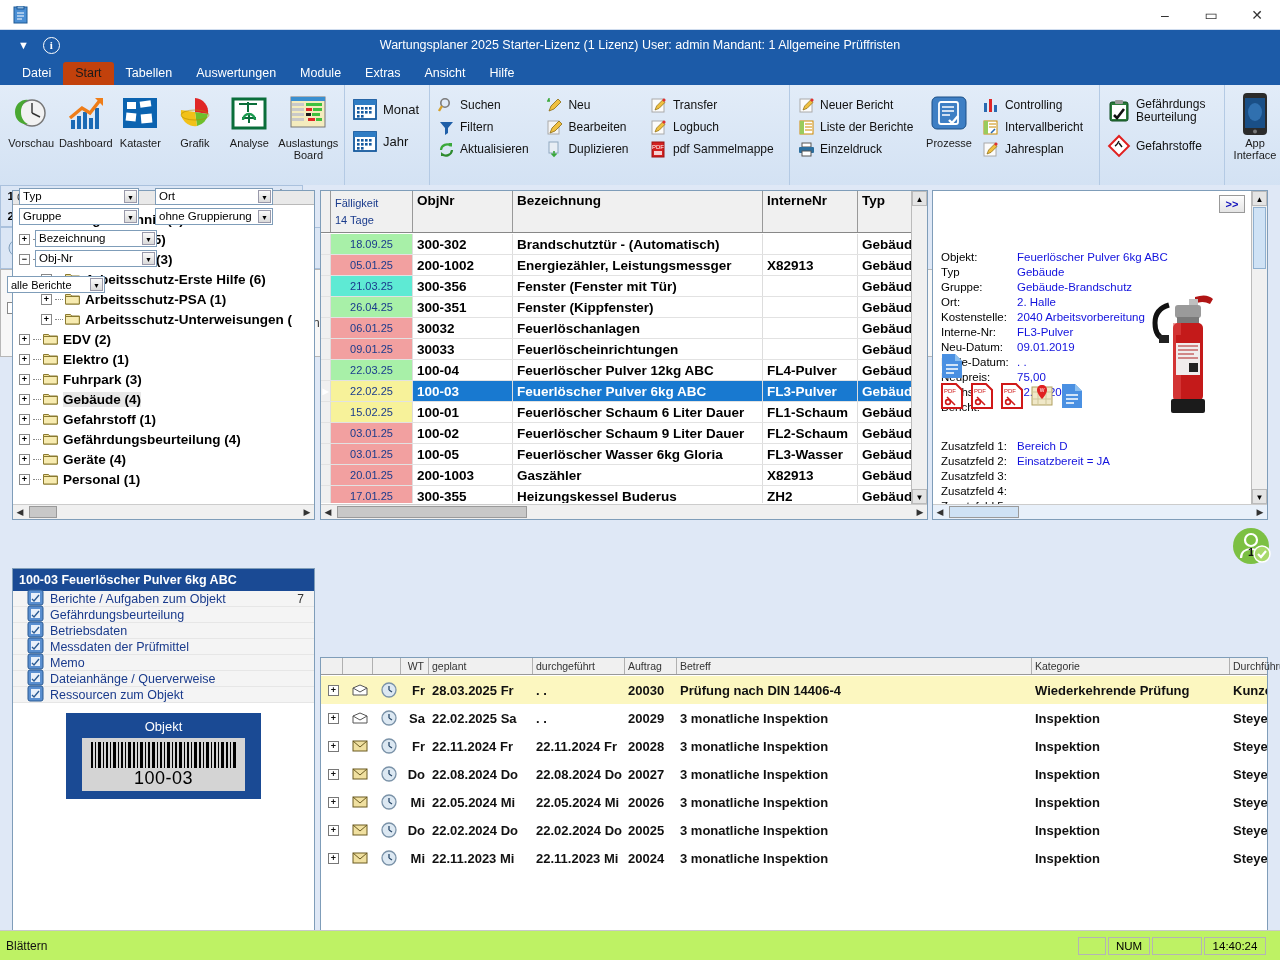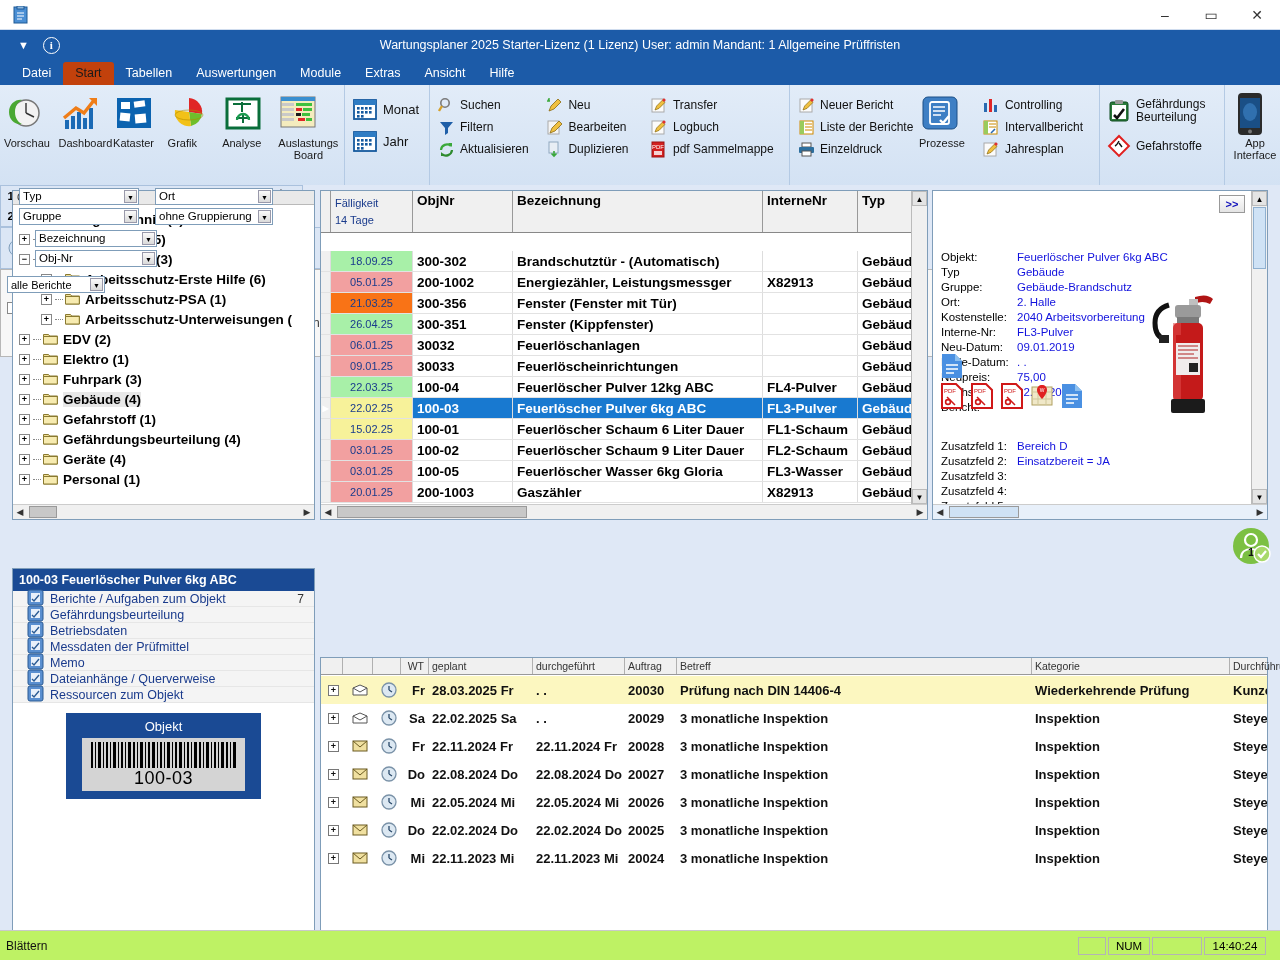--- a/index.html
+++ b/index.html
@@ -33,7 +33,7 @@
   .rgroup-title { height:16px; font-size:11px; text-align:center; color:#214b7b; position:relative; padding-top:1px;
                   background:linear-gradient(#cfe0f3,#bdd4ec); border-top:1px solid #b8cde6;}
   .rgroup-title .dlg { position:absolute; right:4px; top:2px; width:9px; height:9px; border:1px solid #7f9dbf; font-size:7px; line-height:7px; color:#3b6ea5;}
-  .bigbtn { width:62px; display:flex; flex-direction:column; align-items:flex-start; padding-top:4px; }
+  .bigbtn { width:62px; display:flex; flex-direction:column; align-items:center; padding-top:4px; }
   .bigbtn .ic { width:42px; height:42px; display:flex; align-items:center; justify-content:center; }
   .bigbtn .lbl { font-size:11px; text-align:center; line-height:11.5px; margin-top:3px; color:#1a1a1a; }
   .col3 { display:flex; flex-direction:column; justify-content:flex-start; padding-top:5px; }

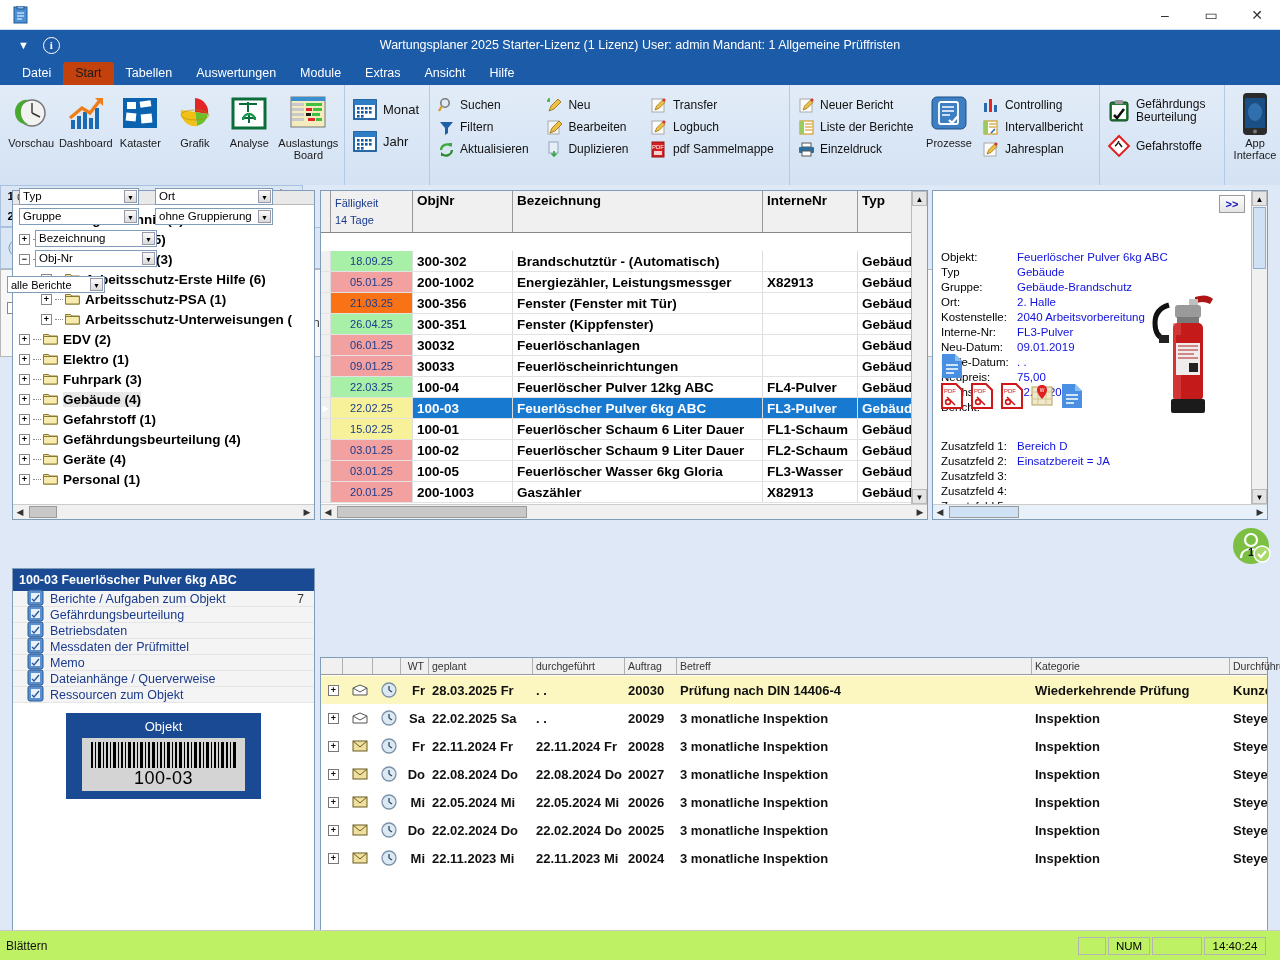--- a/index.html
+++ b/index.html
@@ -707,7 +707,7 @@
           <span>Typ</span>
         </div>
     </div>
-    <div id="gridrows" style="position:absolute;top:43px;left:0;right:16px;bottom:16px;overflow:hidden;margin-top:17px;">
+    <div id="gridrows" style="position:absolute;top:43px;left:0;right:16px;bottom:16px;overflow:hidden;">
         <div class="g-row">
           <div class="c c-marker"></div>
           <div class="c c-due" style="background: rgb(168, 240, 168);">18.09.25</div>

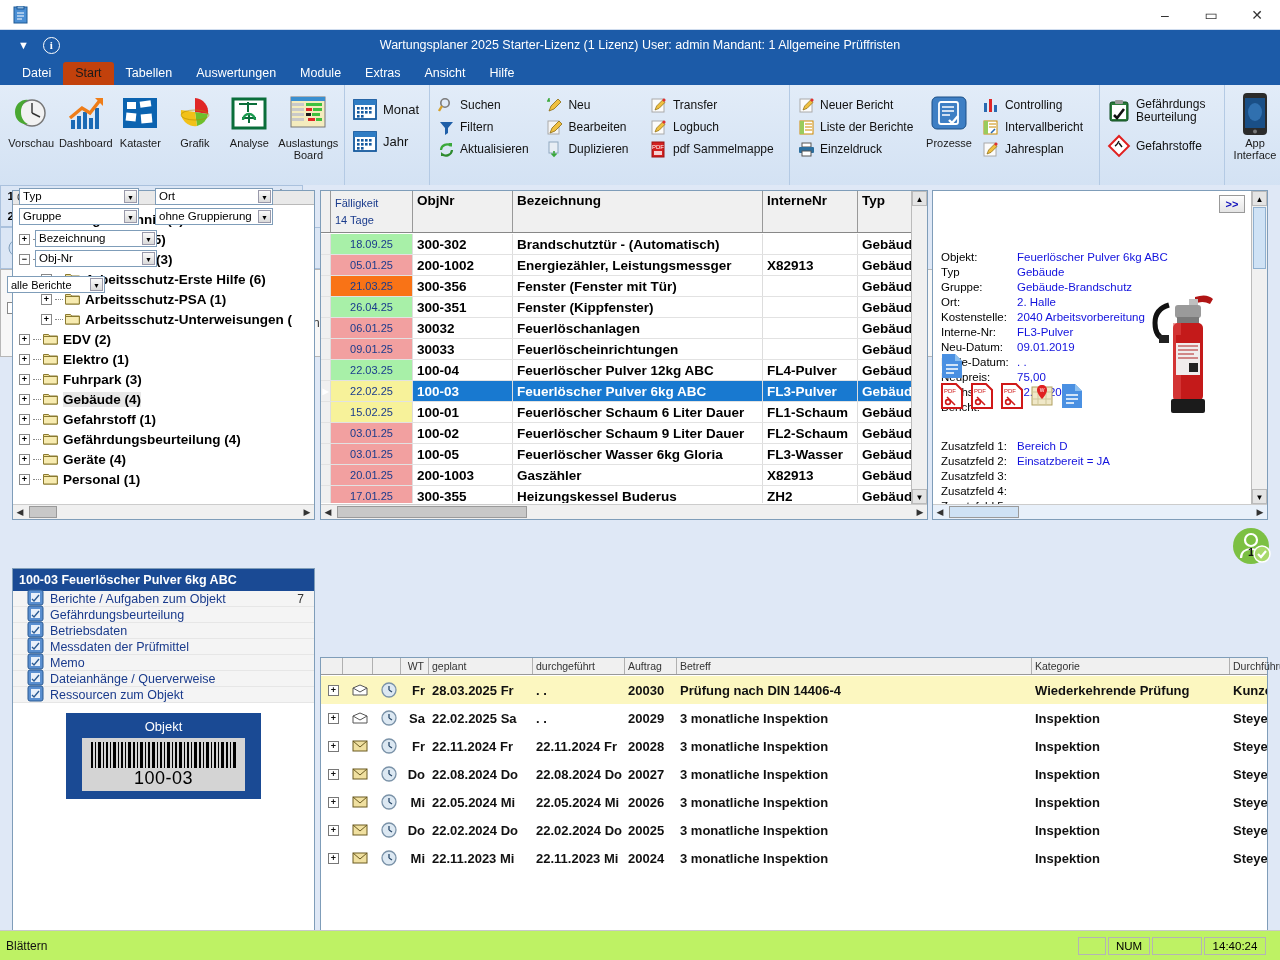--- a/index.html
+++ b/index.html
@@ -726,7 +726,7 @@
         </div>
         <div class="g-row">
           <div class="c c-marker"></div>
-          <div class="c c-due" style="background: #f97316;">21.03.25</div>
+          <div class="c c-due" style="background: #5eead4;">21.03.25</div>
           <div class="c c-obj">300-356</div>
           <div class="c c-bez">Fenster  (Fenster mit Tür)</div>
           <div class="c c-int"></div>

